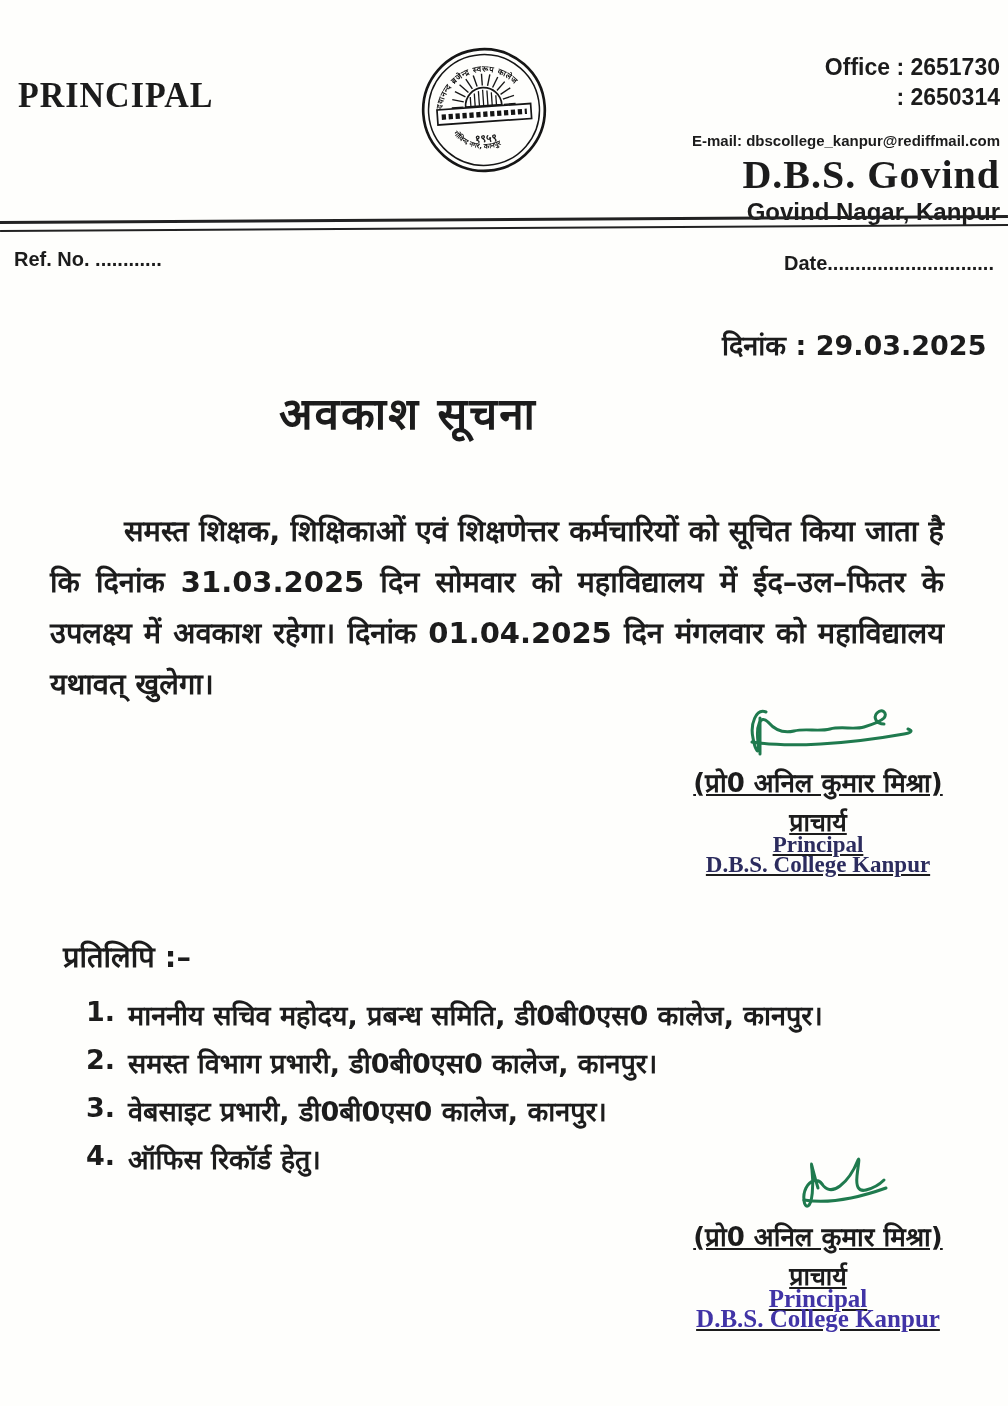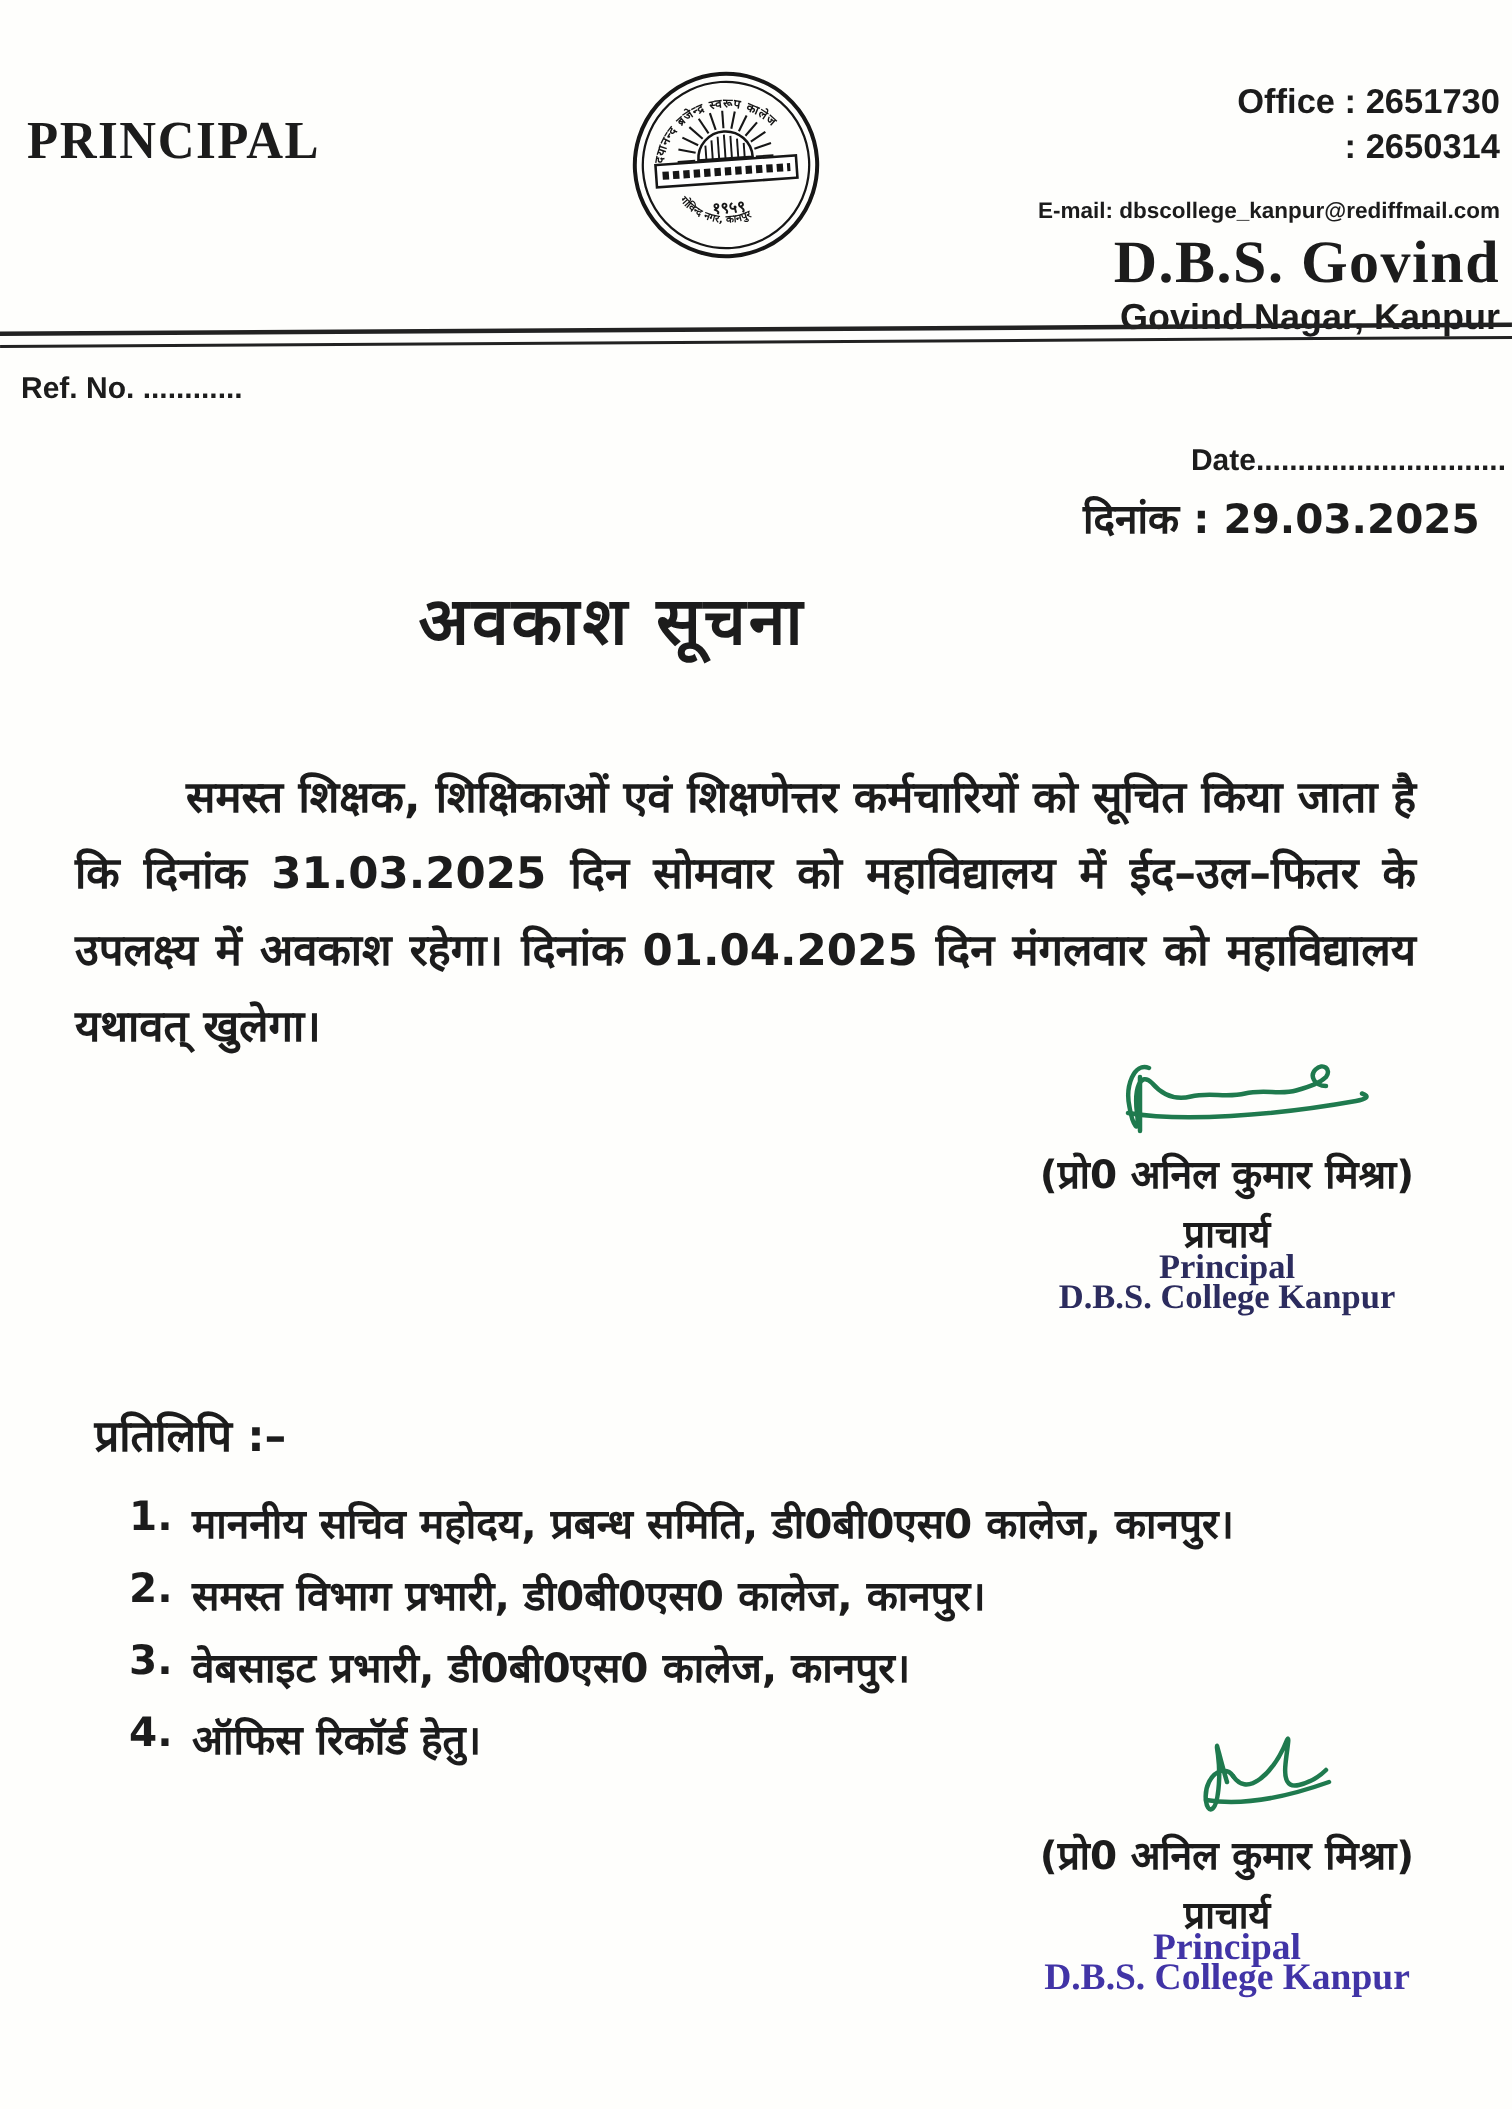--- a/index.html
+++ b/index.html
@@ -36,7 +36,7 @@
   .rule2{height:2px;background:#222;}
   .ref-row{position:absolute;left:0;top:248px;width:1008px;font-family:"Liberation Sans",sans-serif;font-weight:bold;font-size:20px;}
   .ref-no{position:absolute;left:14px;top:0;}
-  .date-lbl{position:absolute;right:4px;top:4px;margin-top:44px;}
+  .date-lbl{position:absolute;right:14px;top:4px;}
   
   .hin-date{position:absolute;left:722px;top:326px;font-size:27px;font-weight:600;}
   .title{

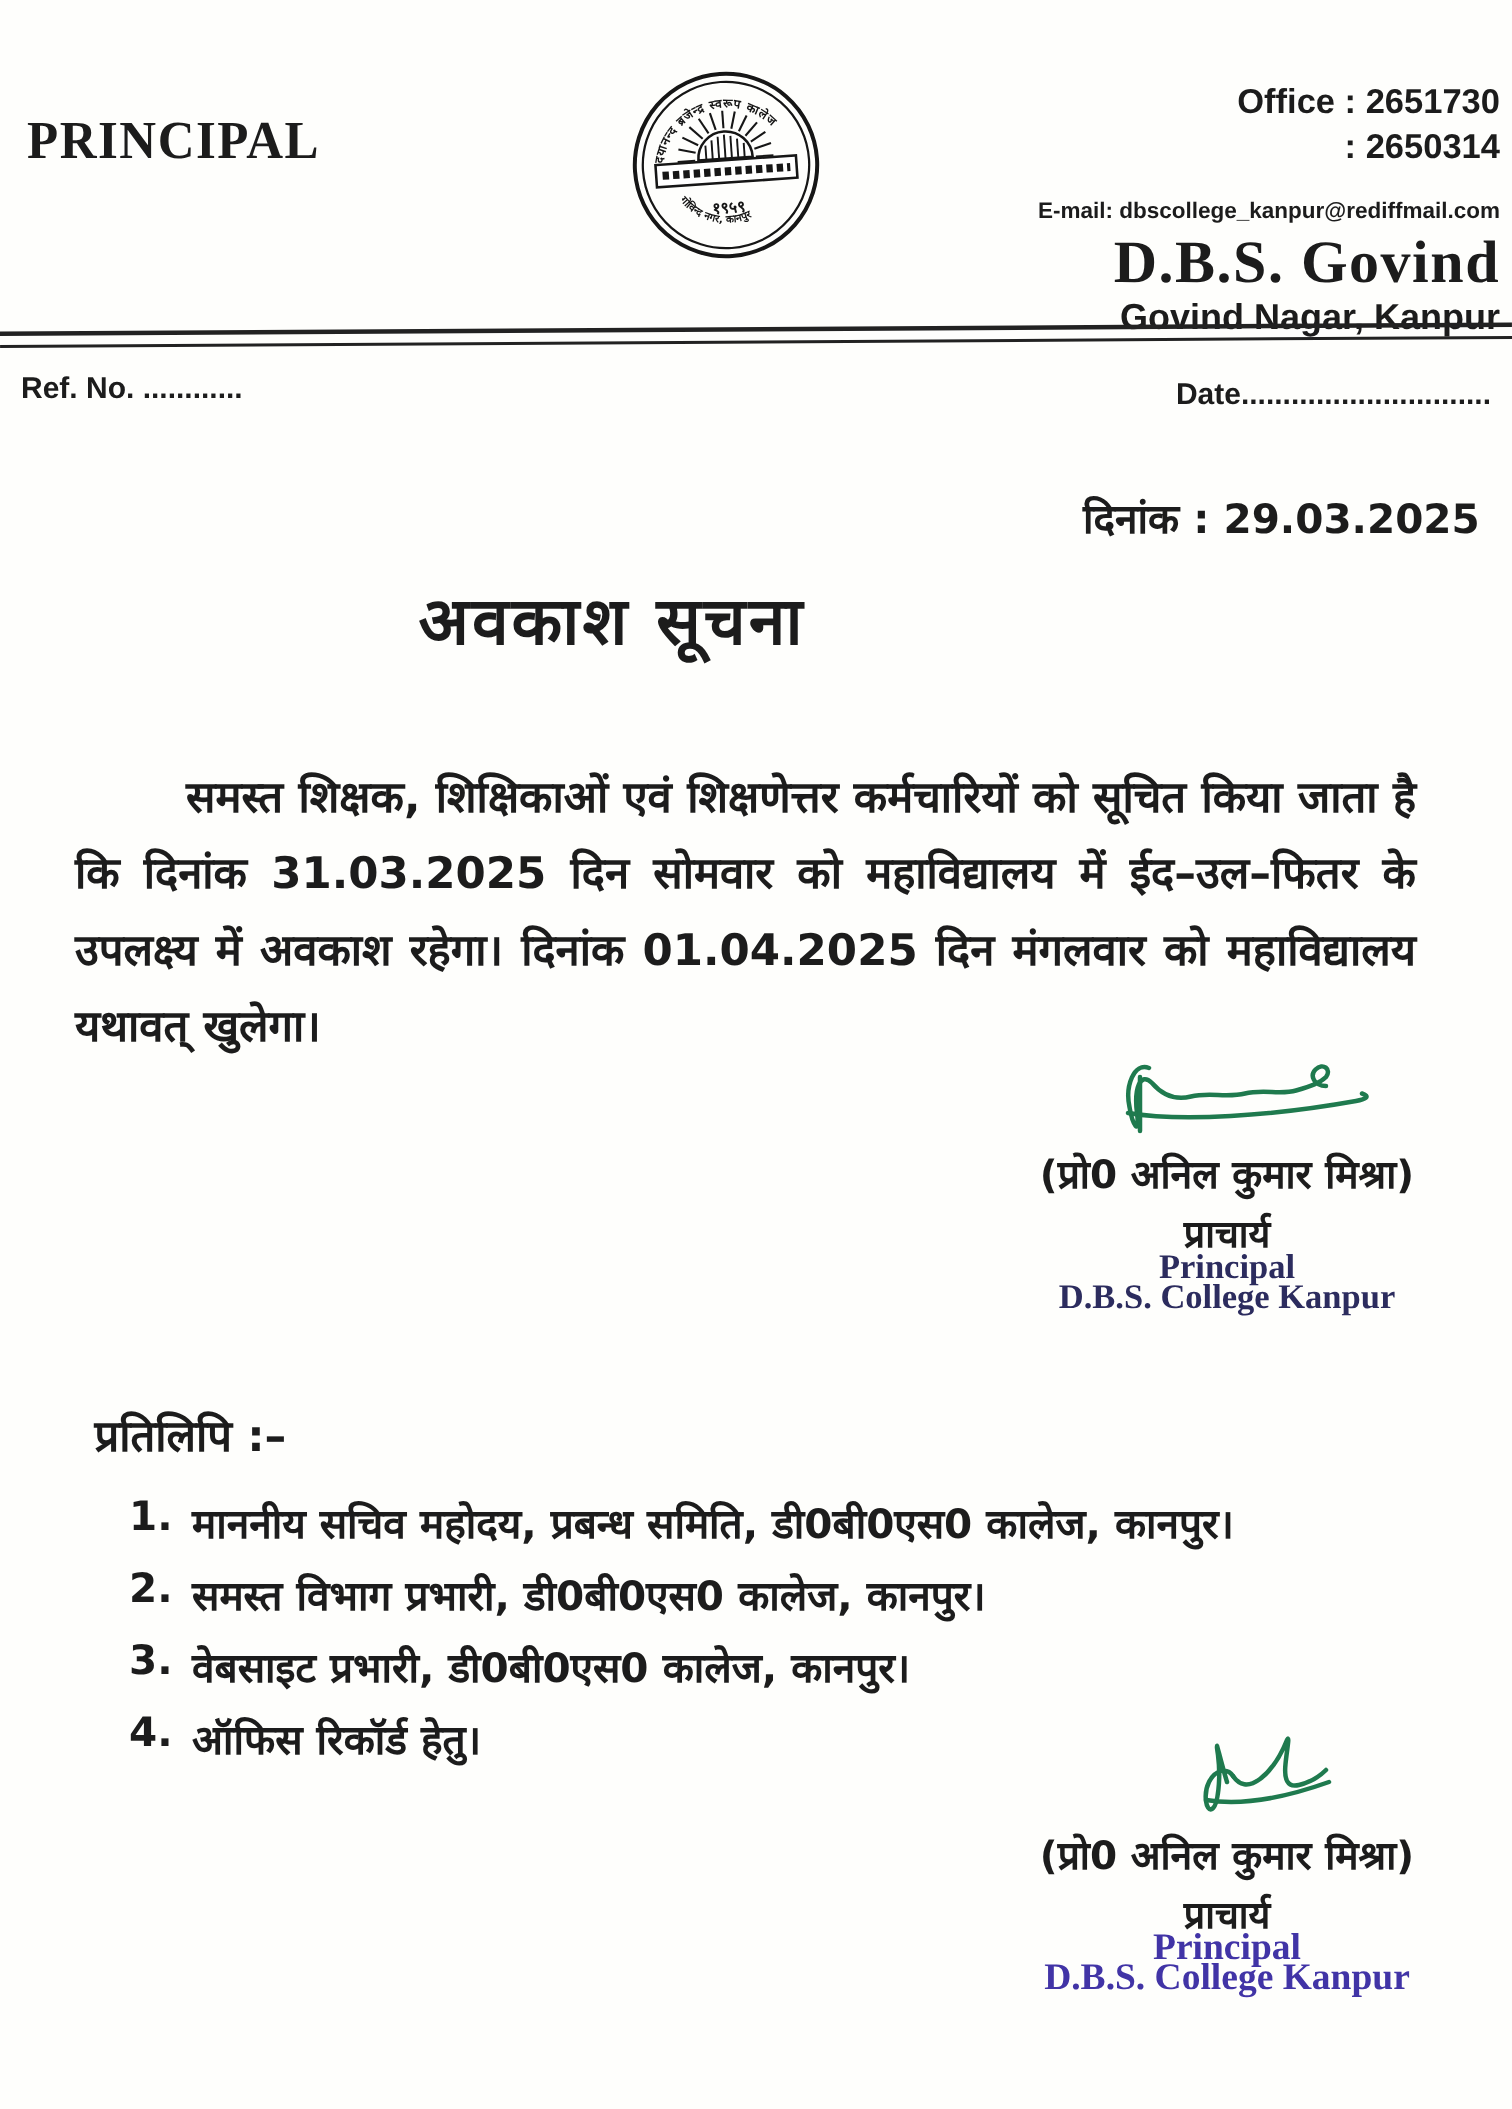--- a/index.html
+++ b/index.html
@@ -49,7 +49,7 @@
     text-align:justify;text-indent:74px;
   }
   
-  .sigblock{position:absolute;width:330px;text-align:center;}
+  .sigblock{position:absolute;width:330px;text-align:center;text-decoration:underline;}
   .sig1{left:653px;top:698px;}
   .sig2{left:653px;top:1148px;}
   .sig-svg{display:block;margin:0 auto;}

